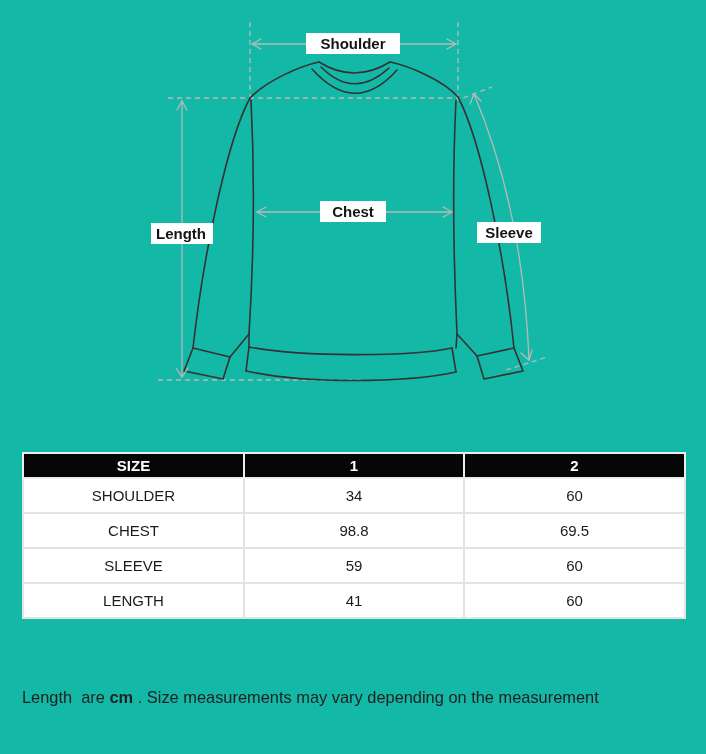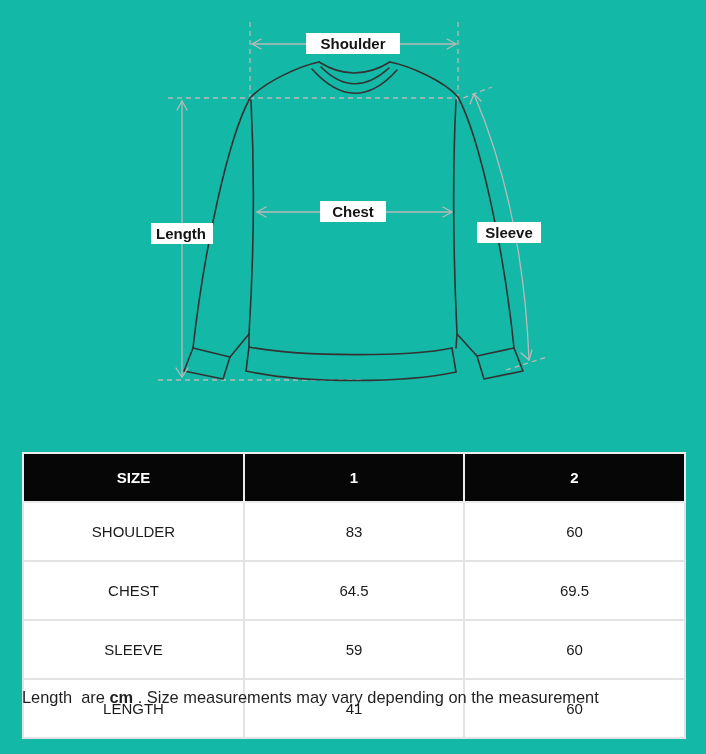--- a/index.html
+++ b/index.html
@@ -8,7 +8,7 @@
   .diagram-svg text{font-family:"Liberation Sans",sans-serif;font-size:15px;font-weight:bold;fill:#141414;}
 
   table.size-table{position:absolute;left:22px;top:452px;width:662px;border-collapse:collapse;table-layout:fixed;}
-  table.size-table th,table.size-table td{border:2px solid #e3e3e3;padding:12px;text-align:center;vertical-align:middle;}
+  table.size-table th,table.size-table td{border:2px solid #e3e3e3;padding:0;text-align:center;vertical-align:middle;}
   table.size-table thead th{background:#060606;color:#ffffff;font-size:15px;font-weight:bold;height:23px;border-color:#ececec;}
   table.size-table tbody th{font-weight:normal;}
   table.size-table tbody th,table.size-table tbody td{height:33px;font-size:15px;color:#1b1b1b;background:#ffffff;}

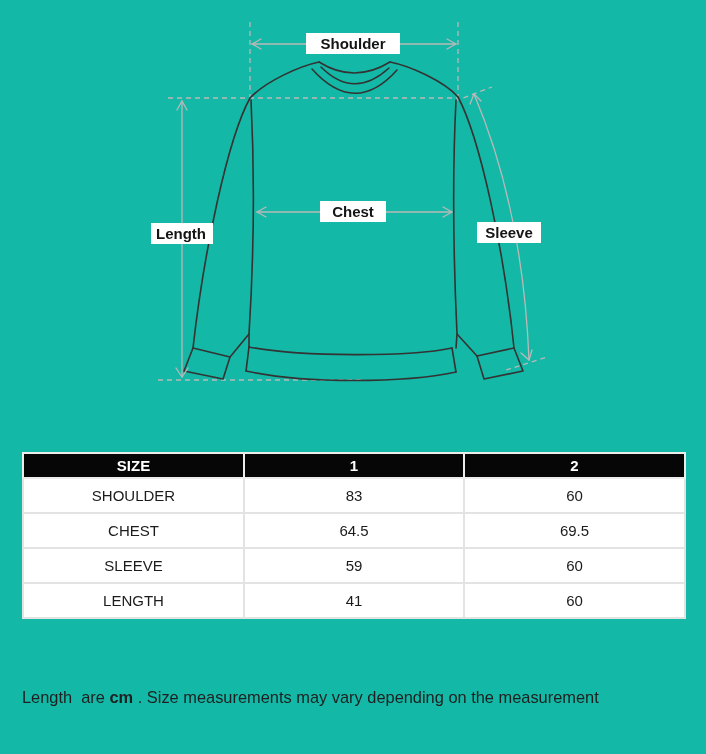--- a/index.html
+++ b/index.html
@@ -95,7 +95,7 @@
     <tbody>
       <tr>
         <th>SHOULDER</th>
-        <td>83</td>
+        <td>34</td>
         <td>60</td>
       </tr>
       <tr>

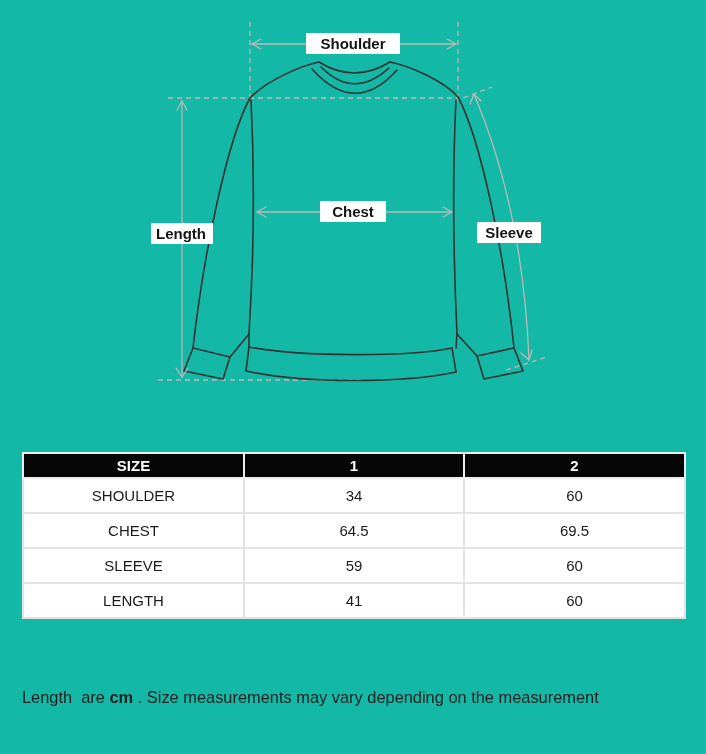--- a/index.html
+++ b/index.html
@@ -100,7 +100,7 @@
       </tr>
       <tr>
         <th>CHEST</th>
-        <td>64.5</td>
+        <td>98.8</td>
         <td>69.5</td>
       </tr>
       <tr>

